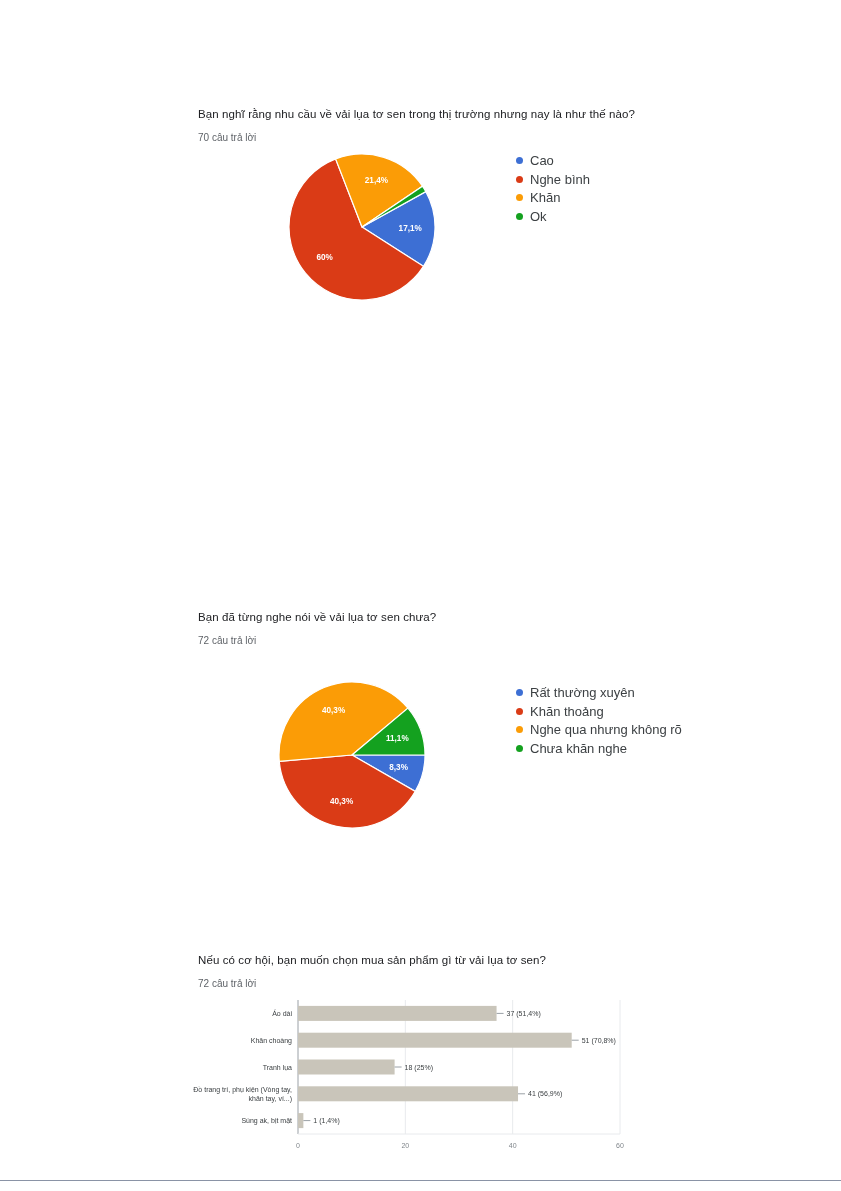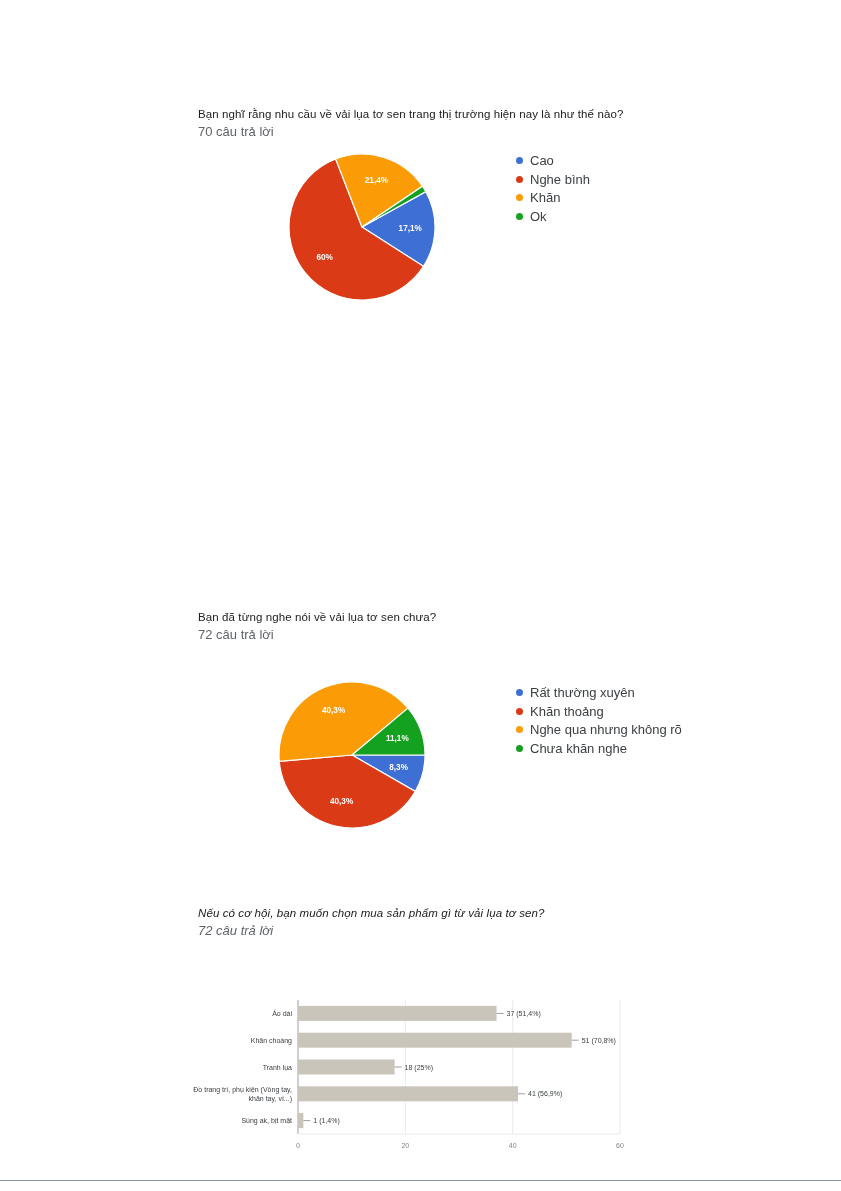--- a/index.html
+++ b/index.html
@@ -54,7 +54,7 @@
 <body>
 
 <div class="block" style="left:198px;top:108px;">
-  <div class="q-title">Bạn nghĩ rằng nhu cầu về vải lụa tơ sen trang thị trường hiện nay là như thế nào?</div>
+  <div class="q-title">Bạn nghĩ rằng nhu cầu về vải lụa tơ sen trong thị trường nhưng nay là như thế nào?</div>
   <div class="q-sub">70 câu trả lời</div>
 </div>
 

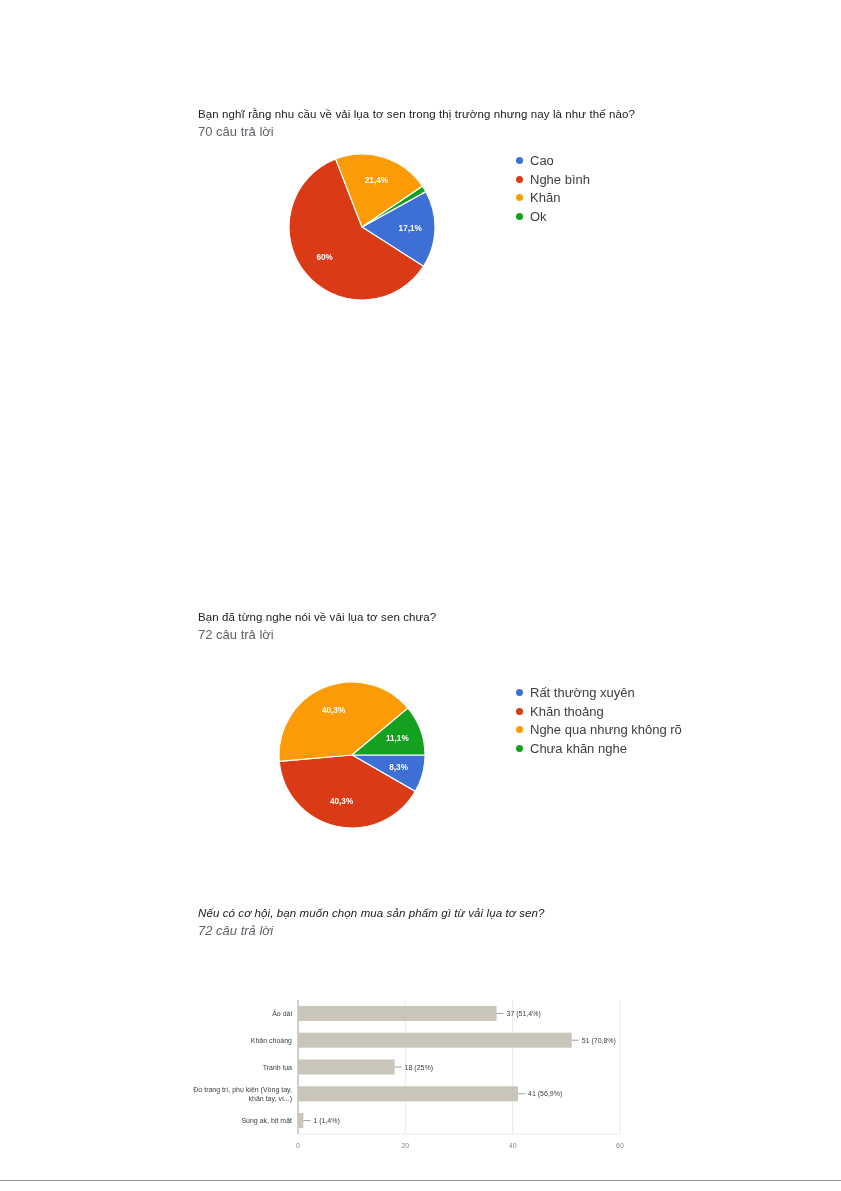--- a/index.html
+++ b/index.html
@@ -14,7 +14,7 @@
     letter-spacing:.1px;white-space:nowrap;
   }
   .q-sub{
-    font-size:13px;color:#5f6368;margin-top:4px;white-space:nowrap;
+    font-size:10px;color:#5f6368;margin-top:12px;white-space:nowrap;
   }
   .pie-wrap{position:absolute;}
   .legend{position:absolute;}

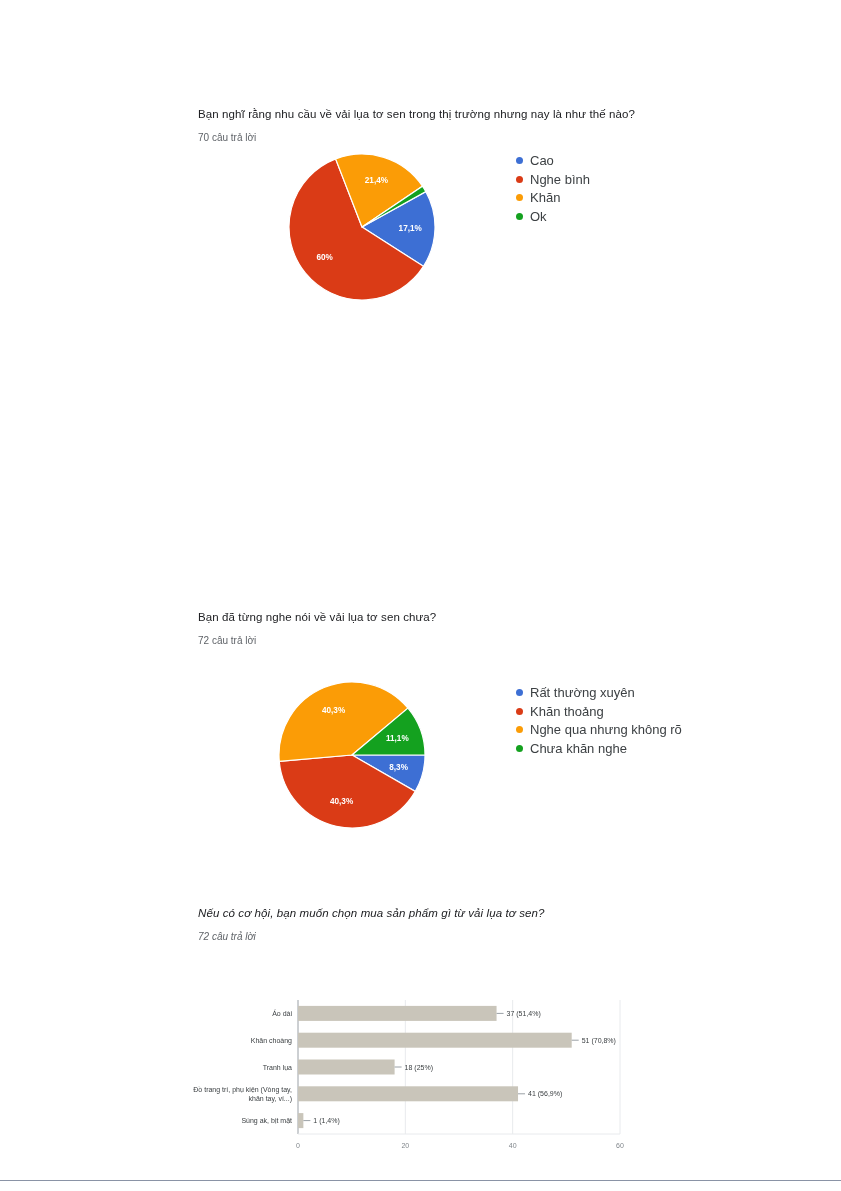--- a/index.html
+++ b/index.html
@@ -134,7 +134,7 @@
   </div>
 </div>
 
-<div class="block" style="left:198px;top:907px;font-style:italic;">
+<div class="block" style="left:198px;top:954px;">
   <div class="q-title">Nếu có cơ hội, bạn muốn chọn mua sản phẩm gì từ vải lụa tơ sen?</div>
   <div class="q-sub">72 câu trả lời</div>
 </div>

